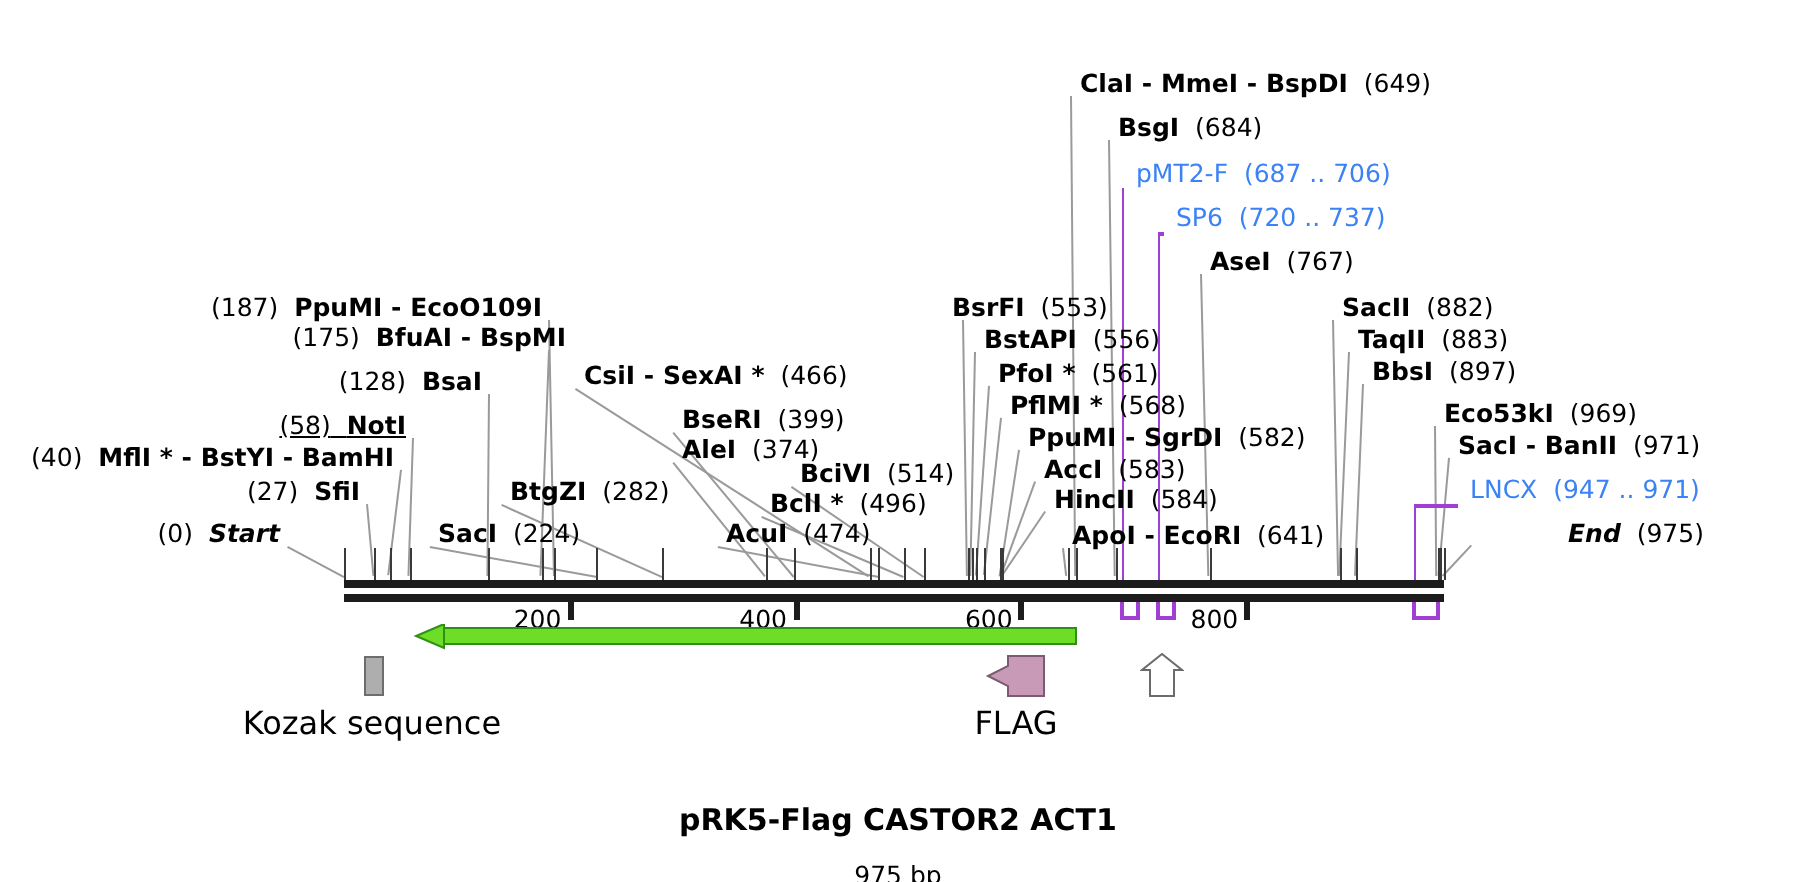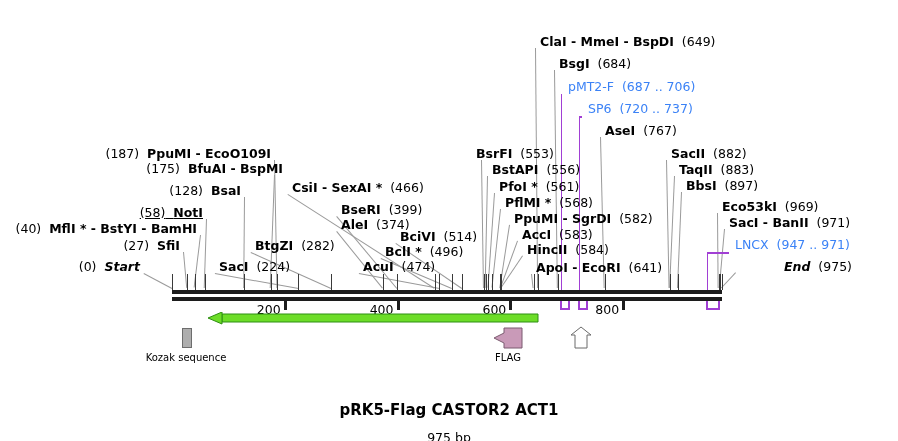--- a/index.html
+++ b/index.html
@@ -54,7 +54,7 @@
 
   
   .feat-caption{
-    position:absolute;font-size:10px;color:#000;white-space:nowrap;
+    position:absolute;font-size:16px;color:#000;white-space:nowrap;
     text-align:center;
   }
   .kozak-box{position:absolute;background:#aeaeae;border:1px solid #6d6d6d;}

